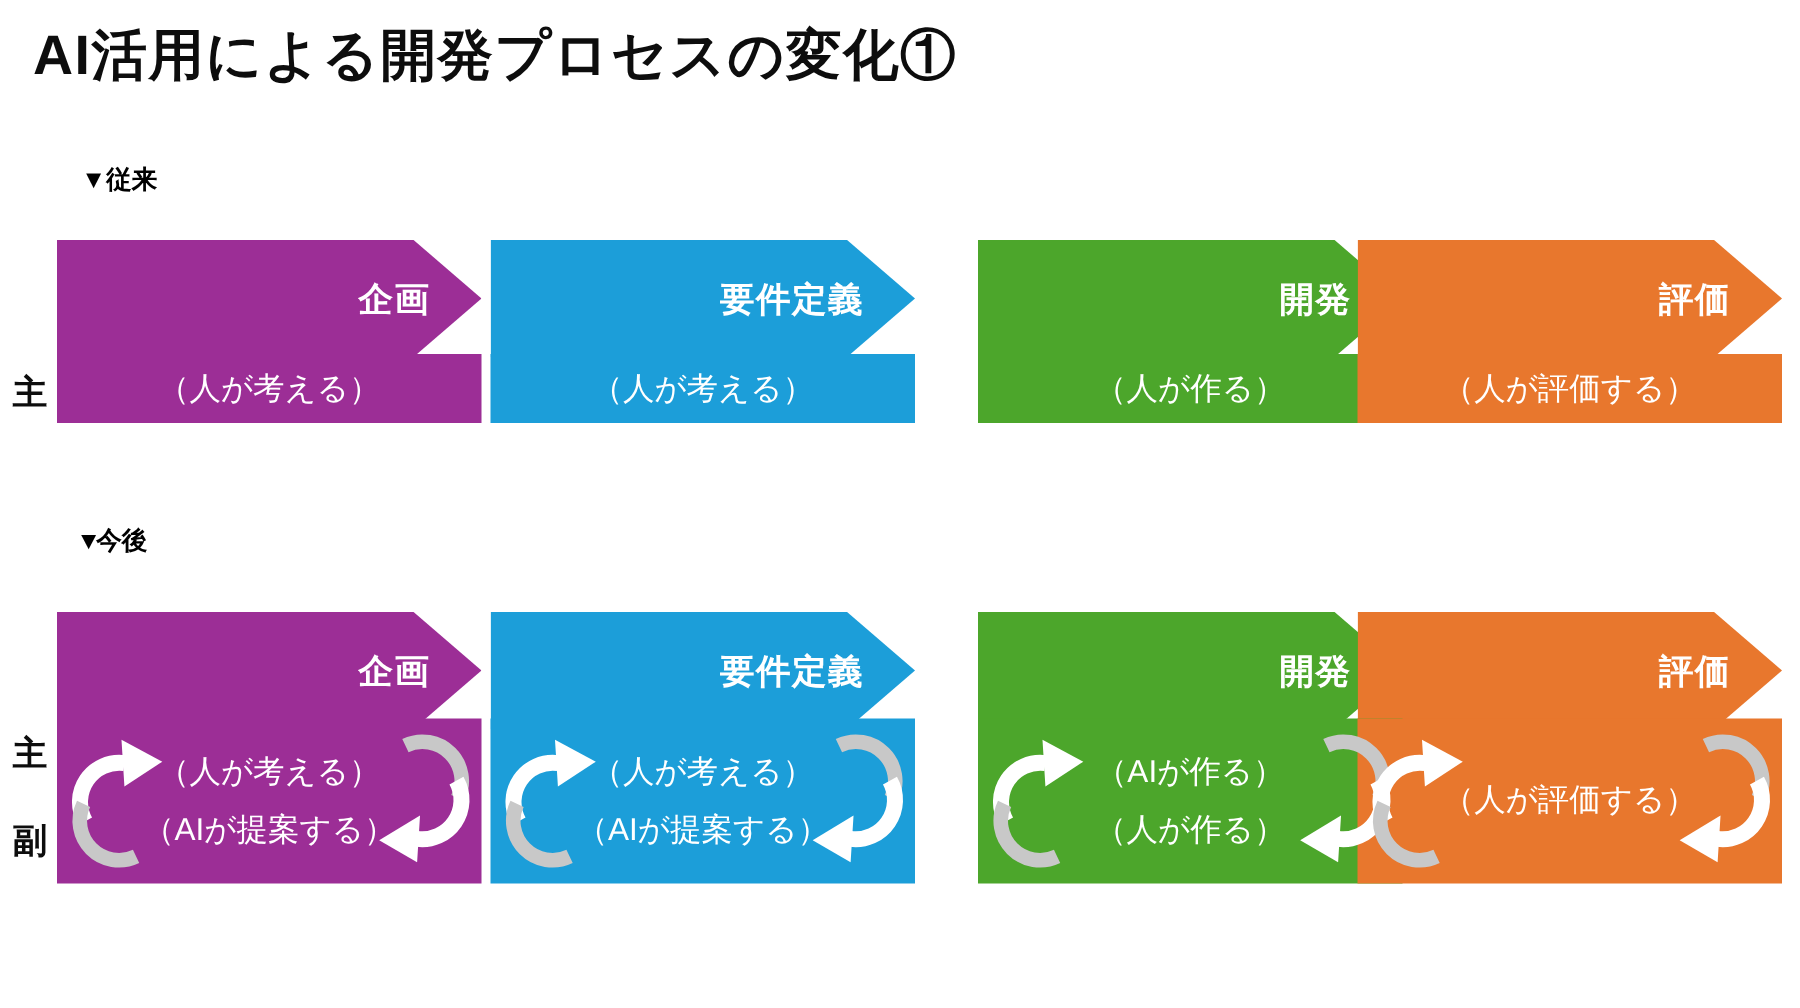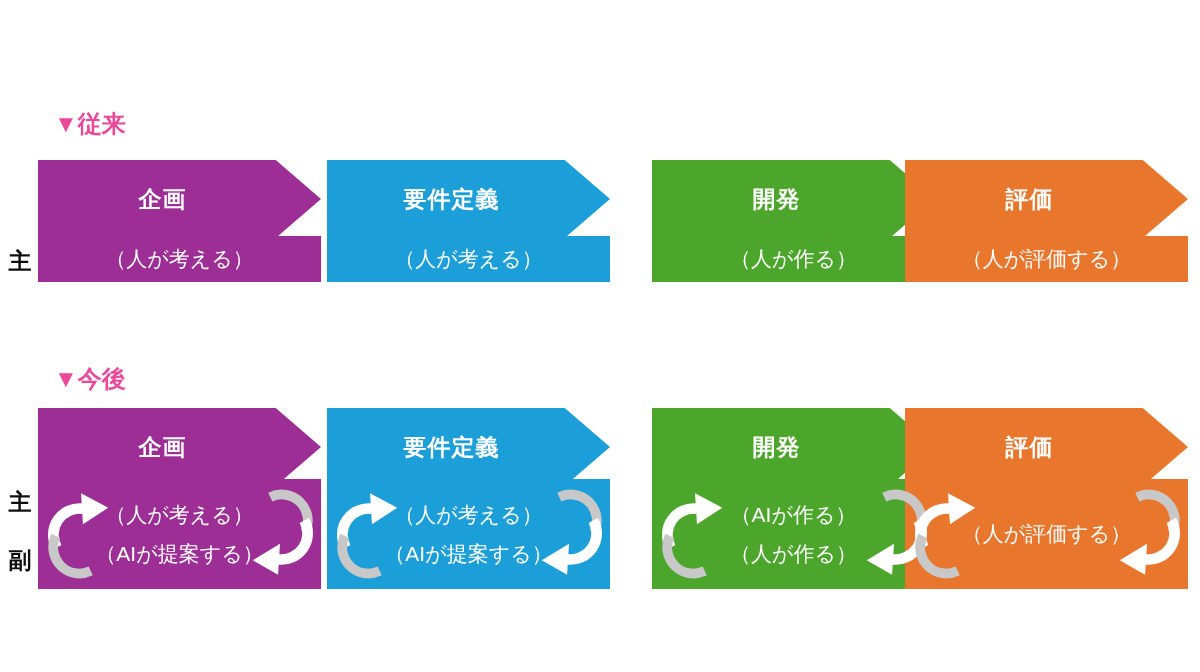--- a/index.html
+++ b/index.html
@@ -62,6 +62,7 @@
 
 <div class="canvas">
 
+  <div class="title">AI活用による開発プロセスの変化①</div>
 
   <div class="section-label sec1">▼従来</div>
 

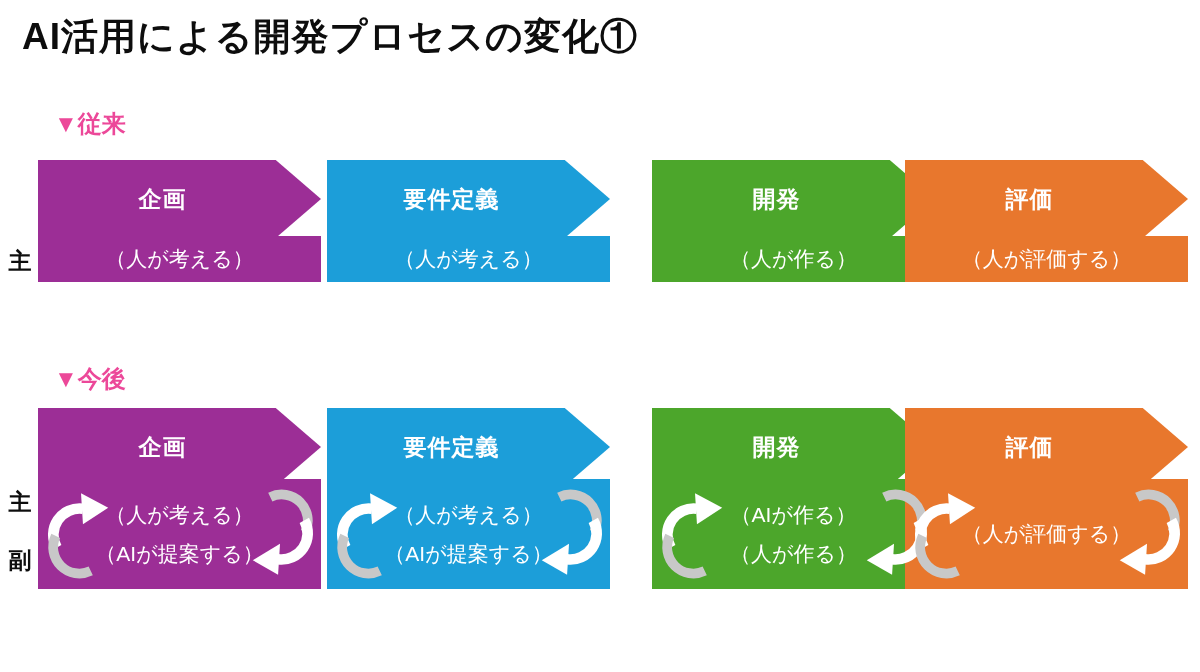--- a/index.html
+++ b/index.html
@@ -12,7 +12,7 @@
     letter-spacing:1px; color:#0d0d0d; white-space:nowrap;
   }
   .section-label {
-    position:absolute; left:54px; font-size:24px; font-weight:700; color:#ec4899;
+    position:absolute; left:54px; font-size:17px; font-weight:700; color:#000000;
   }
   .sec1 { top:108px; }
   .sec2 { top:363px; }

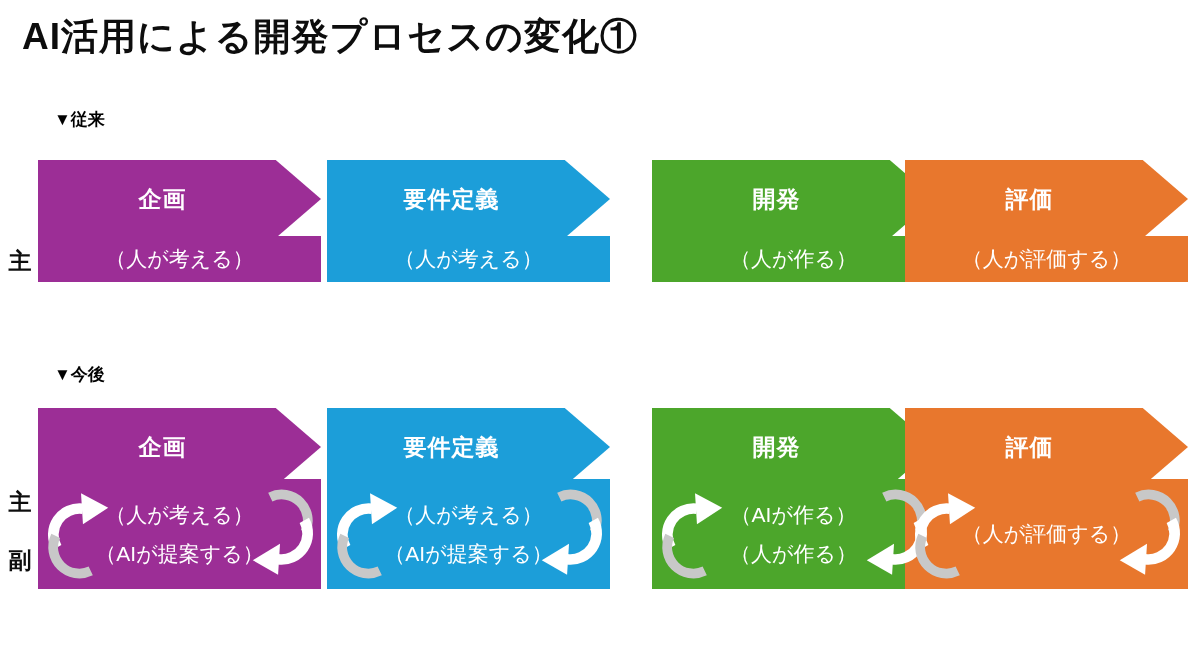--- a/index.html
+++ b/index.html
@@ -25,7 +25,7 @@
   .arrow {
     position:absolute; width:283px; height:78px; box-sizing:border-box;
     clip-path:polygon(0 0, 84% 0, 100% 50%, 84% 100%, 0 100%);
-    display:flex; align-items:center; justify-content:center;
+    display:flex; align-items:center; justify-content:flex-end;
     padding-right:34px; color:#fff; font-size:23px; font-weight:600;
     letter-spacing:1px; white-space:nowrap;
   }

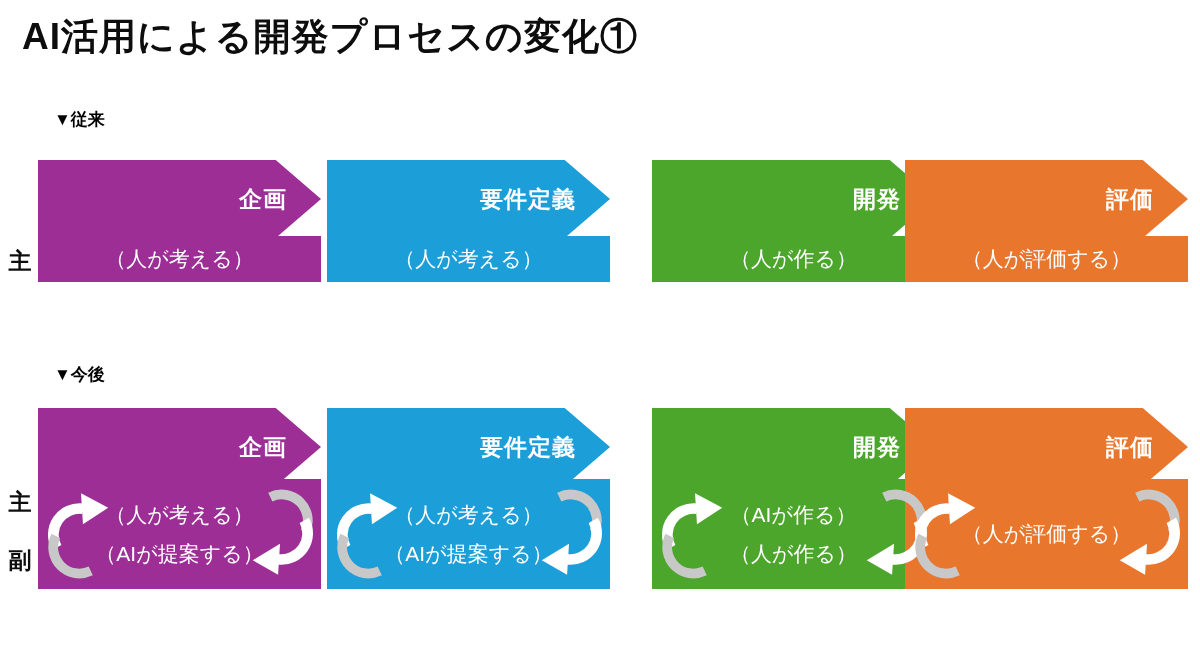--- a/index.html
+++ b/index.html
@@ -15,7 +15,7 @@
     position:absolute; left:54px; font-size:17px; font-weight:700; color:#000000;
   }
   .sec1 { top:108px; }
-  .sec2 { top:363px; }
+  .sec2 { top:349px;font-family:Liberation Mono, monospace; }
 
   .c0 { left:38px; }
   .c1 { left:327px; }

